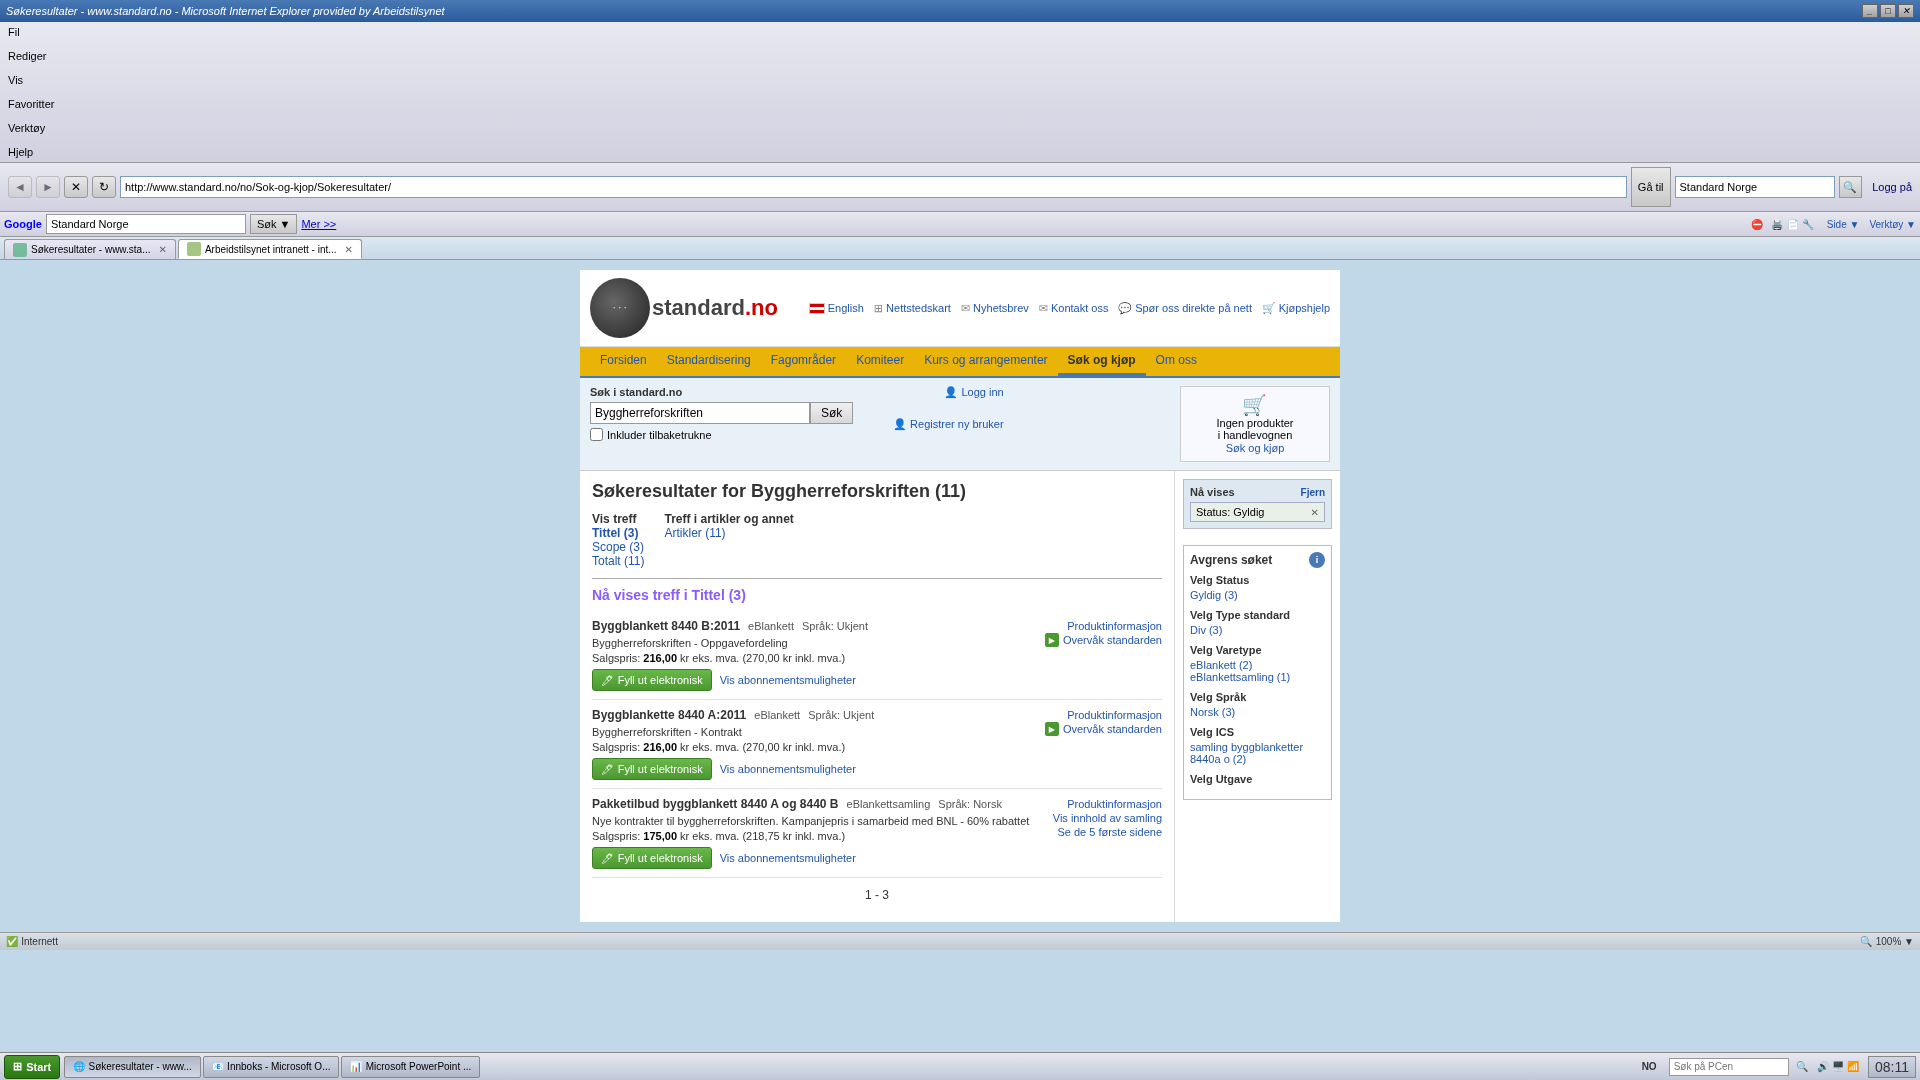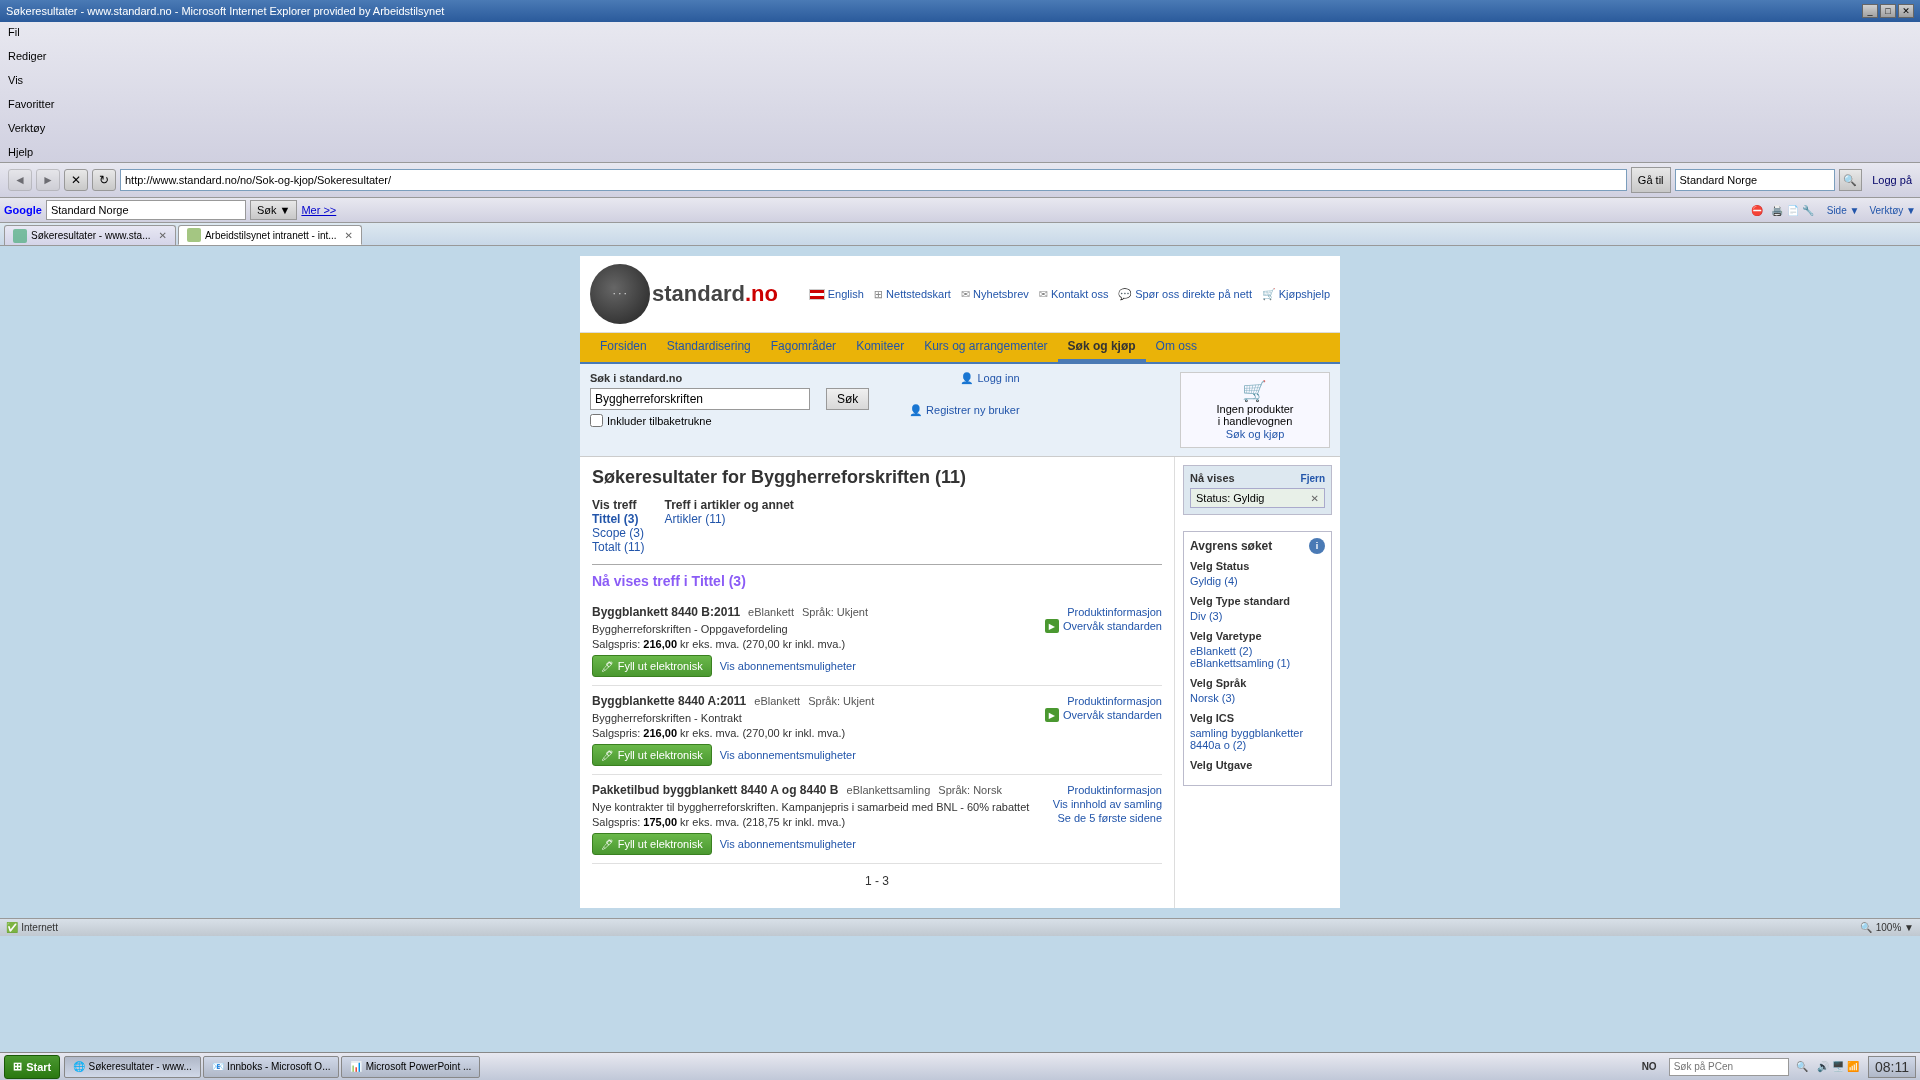--- a/index.html
+++ b/index.html
@@ -15,6 +15,7 @@
       align-items: center;
       justify-content: space-between;
       height: 22px;
+      font-style: italic;
     }
     .browser-titlebar-buttons { display: flex; gap: 2px; }
     .title-btn {

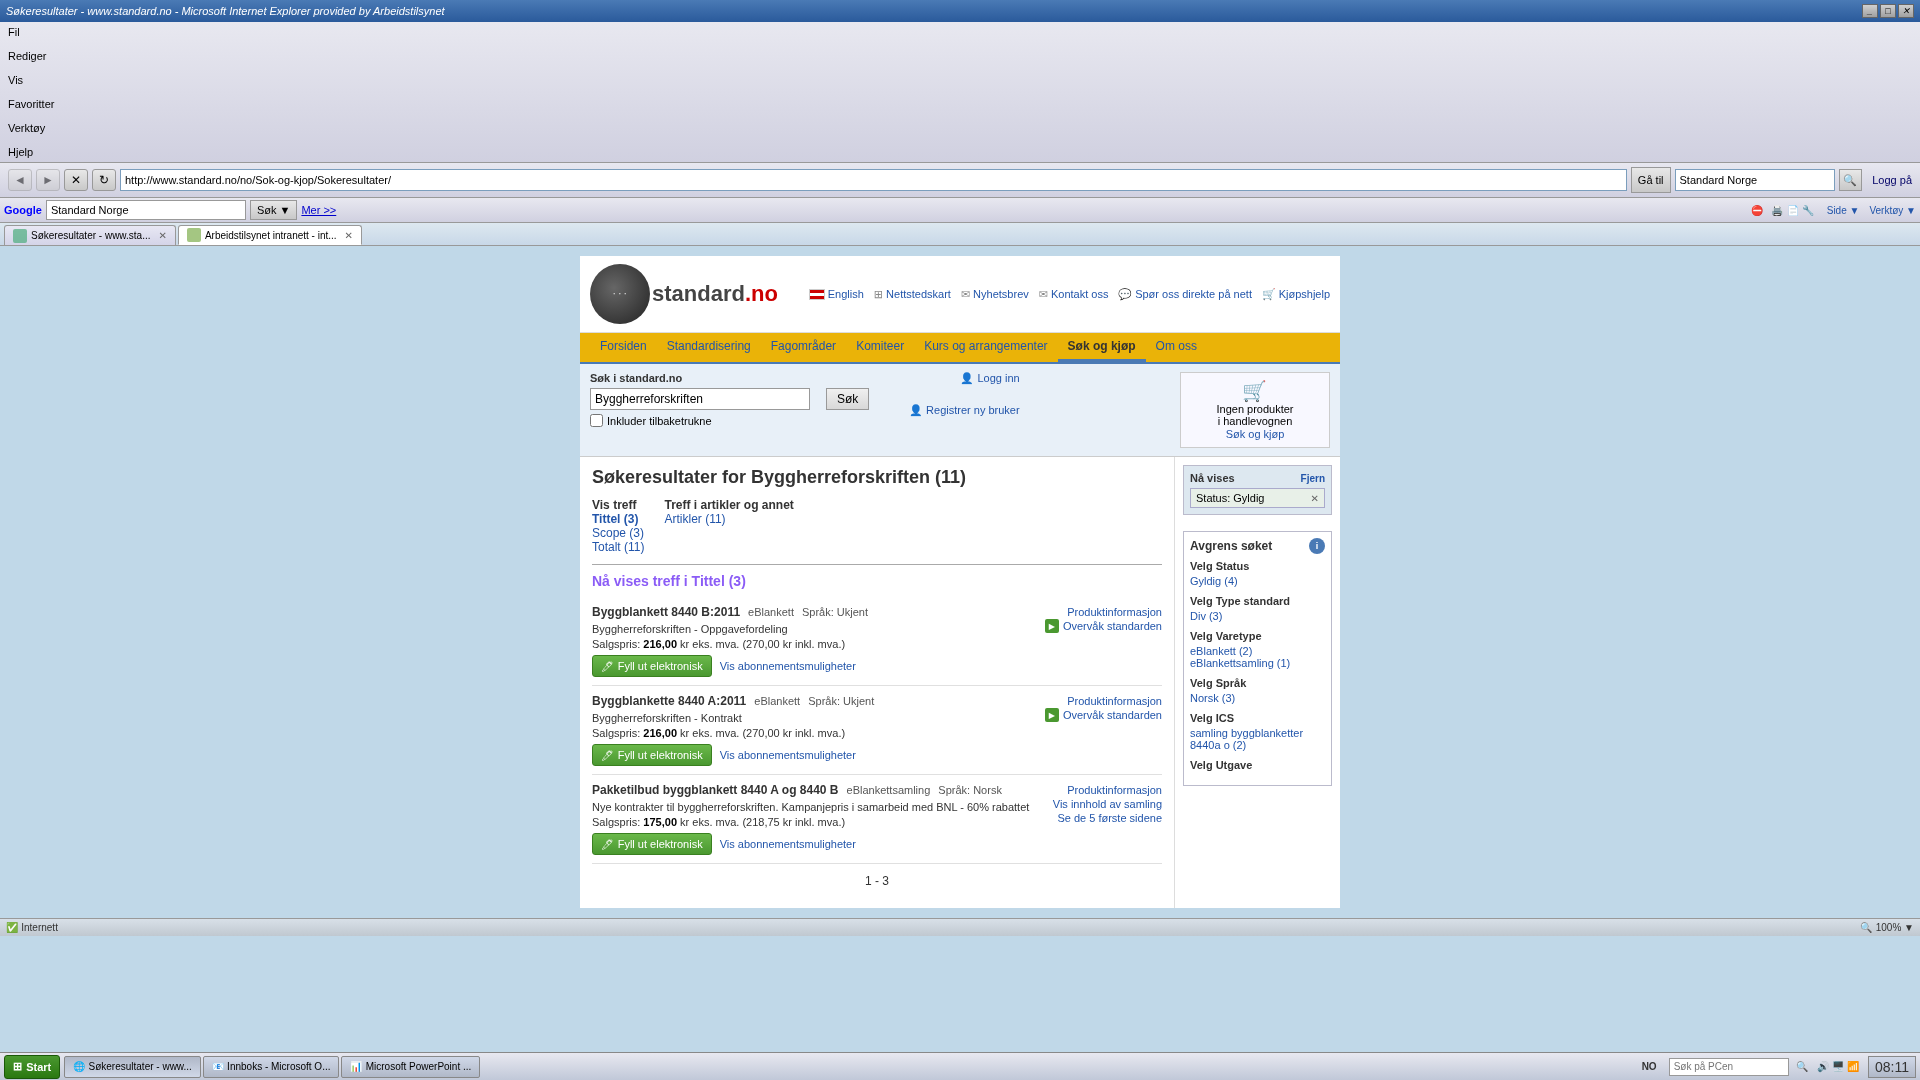--- a/index.html
+++ b/index.html
@@ -64,7 +64,7 @@
       background: white;
     }
     .go-btn {
-      height: 26px; padding: 0 6px;
+      height: 40px; padding: 0 6px;
       background: linear-gradient(to bottom, #e8e8e8, #c8c8c8);
       border: 1px solid #999;
       font-size: 11px;

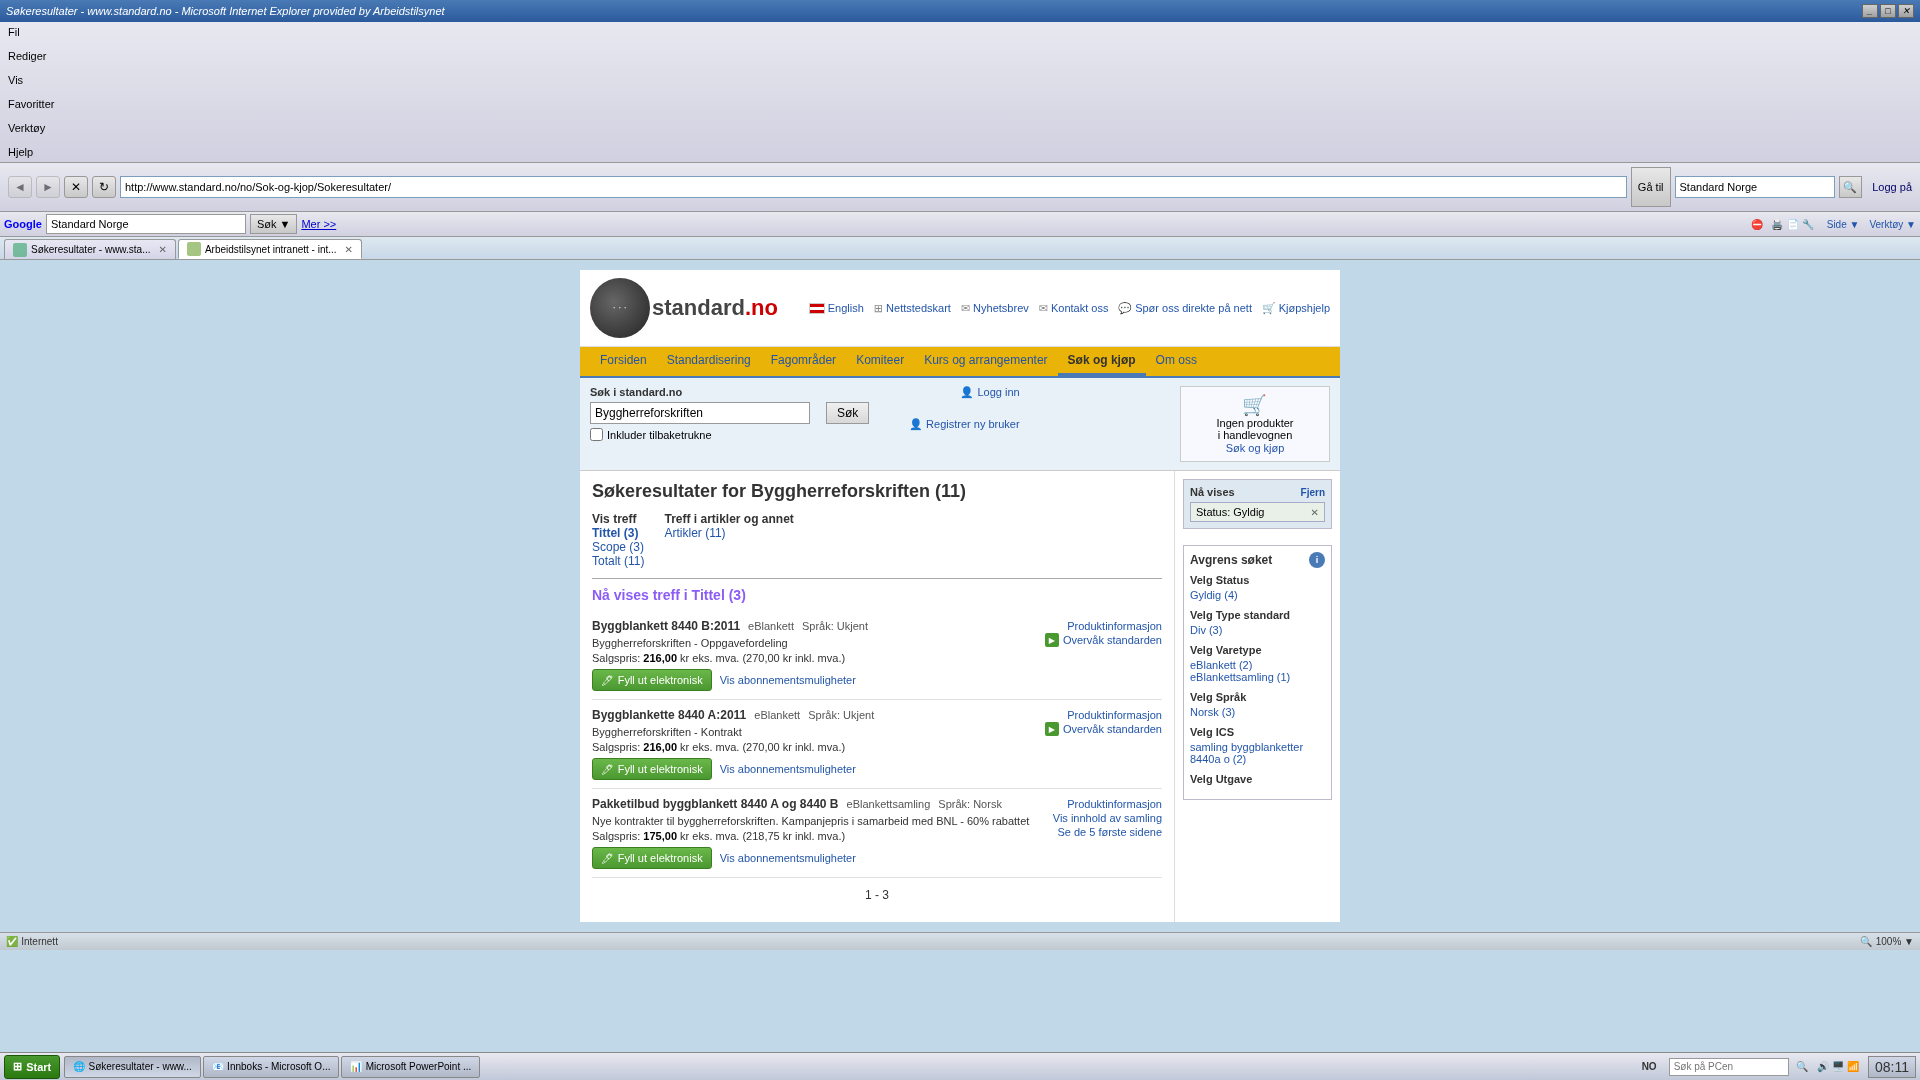--- a/index.html
+++ b/index.html
@@ -205,7 +205,7 @@
     }
     .search-form { display: flex; flex-direction: column; gap: 4px; }
     .search-label { font-size: 11px; font-weight: bold; color: #333; }
-    .search-input-row { display: flex; gap: 16px; align-items: center; }
+    .search-input-row { display: flex; gap: 0; align-items: center; }
     .search-input {
       width: 220px; height: 22px;
       border: 1px solid #999;

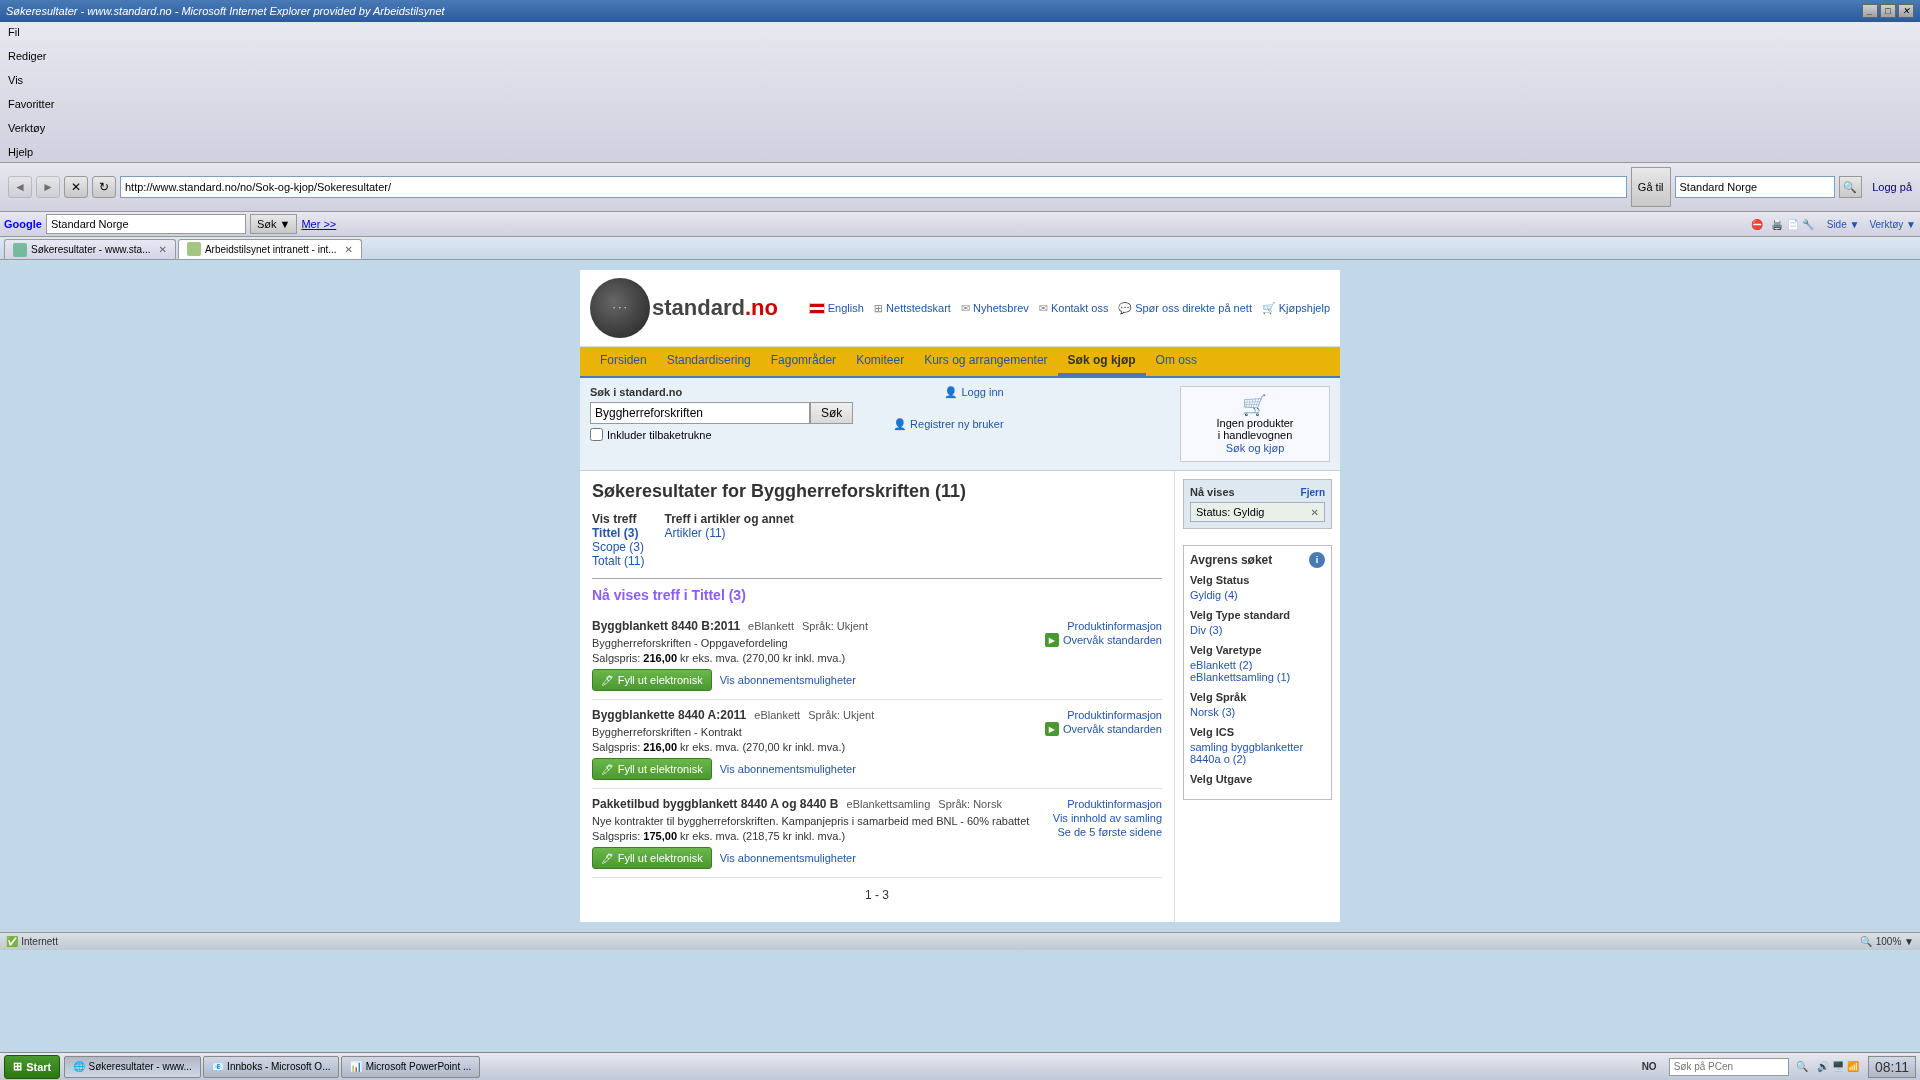--- a/index.html
+++ b/index.html
@@ -711,7 +711,7 @@
 
           <div class="refine-group">
             <div class="refine-group-title">Velg Status</div>
-            <a class="refine-link">Gyldig (4)</a>
+            <a class="refine-link">Gyldig (3)</a>
           </div>
 
           <div class="refine-group">

